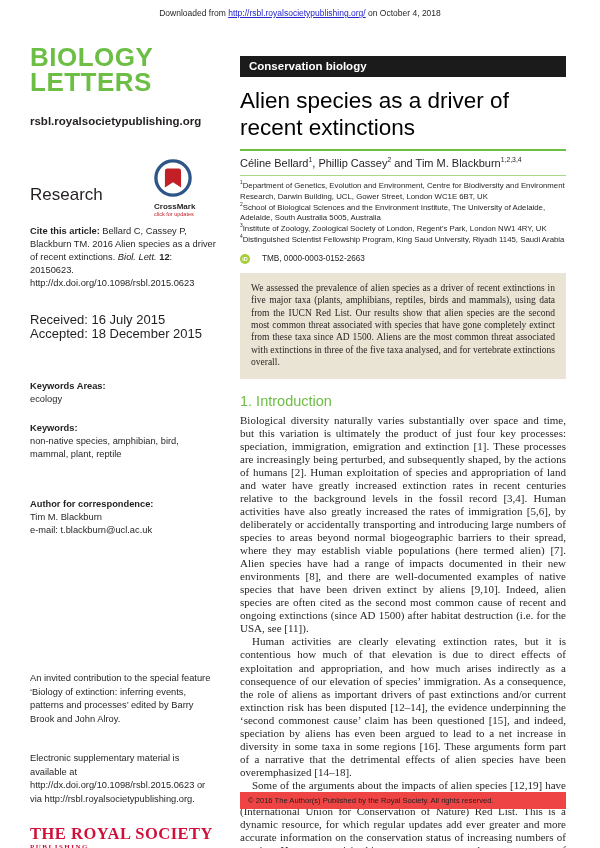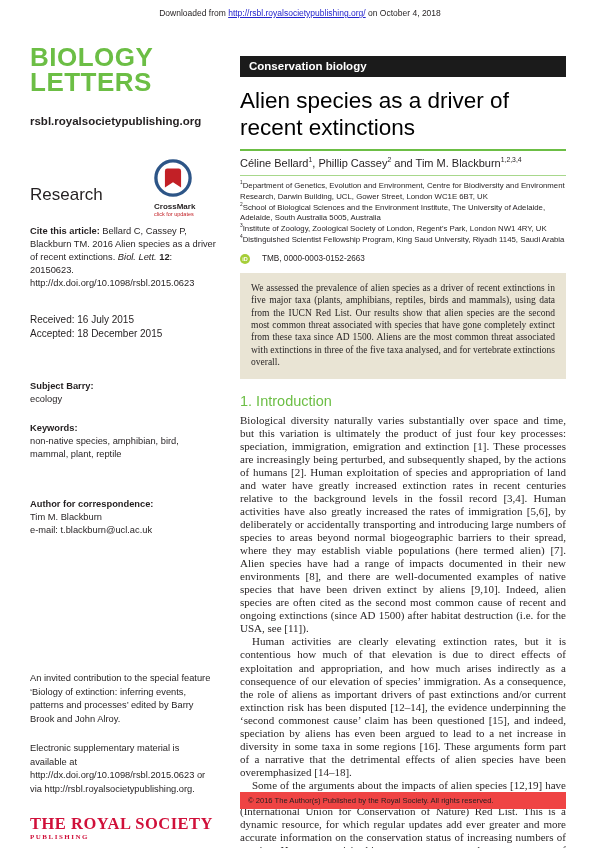--- a/index.html
+++ b/index.html
@@ -24,7 +24,7 @@
   .cite-block { margin-top:6px; font-size:9.3px; line-height:13px; }
   .cite-block .b { font-weight:bold; }
   .cite-block .i { font-style:italic; }
-  .dates { margin-top:23px; font-size:10px; line-height:13.5px; }
+  .dates { margin-top:23px; font-size:13px; line-height:13.5px; }
   .meta-block { font-size:9.3px; line-height:13px; }
   .meta-label { font-weight:bold; }
   .subject-block { margin-top:40px; }

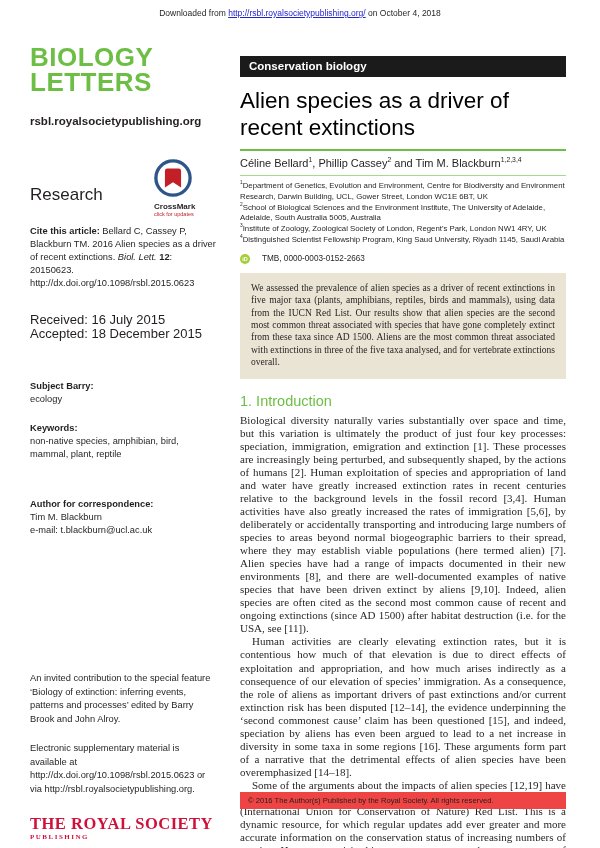--- a/index.html
+++ b/index.html
@@ -102,7 +102,7 @@
     </div>
 
     <div class="meta-block subject-block">
-      <div class="meta-label">Subject Barry:</div>
+      <div class="meta-label">Keywords Areas:</div>
       <div>ecology</div>
     </div>
 

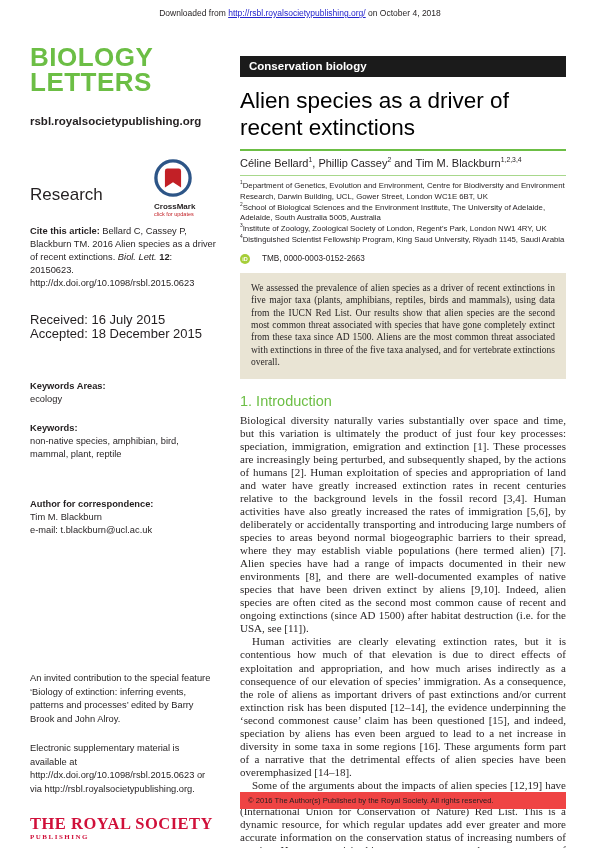--- a/index.html
+++ b/index.html
@@ -31,7 +31,7 @@
   .keywords-block { margin-top:16px; }
   .corr-block { margin-top:37px; }
   .invited-note { margin-top:135px; font-size:9.3px; line-height:13.5px; }
-  .esm-note { margin-top:16px; font-size:9.3px; line-height:13.5px; }
+  .esm-note { margin-top:26px; font-size:9.3px; line-height:13.5px; }
   .rs-logo { margin-top:18px; font-family:"Liberation Serif", serif; color:#d0103a; }
   .rs-logo-main { font-size:16.5px; font-weight:bold; letter-spacing:0.5px; }
   .rs-logo-sub { font-size:7px; font-weight:bold; letter-spacing:1.5px; margin-top:-1px; }

